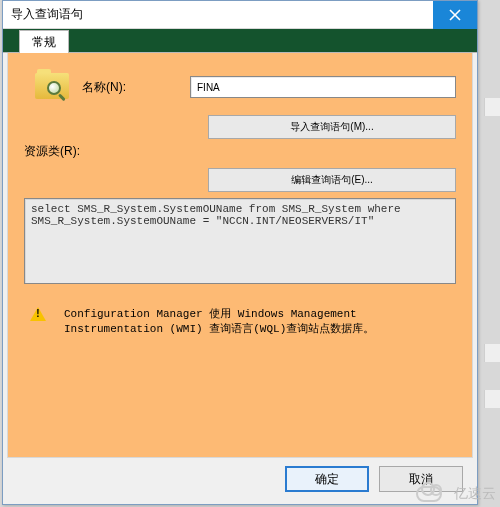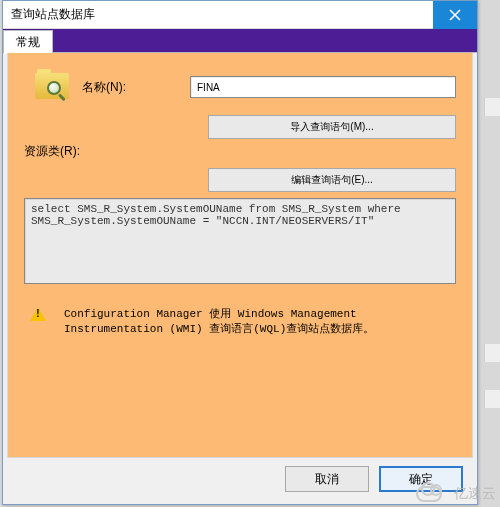--- a/index.html
+++ b/index.html
@@ -237,7 +237,7 @@
 <div class="dialog">
 
   <div class="titlebar">
-    <div class="titlebar-title">查询站点数据库</div>
+    <div class="titlebar-title">导入查询语句</div>
     <div class="close-btn">
       <svg viewBox="0 0 12 12">
         <line x1="1" y1="1" x2="11" y2="11" stroke="#fff" stroke-width="1.6"></line>

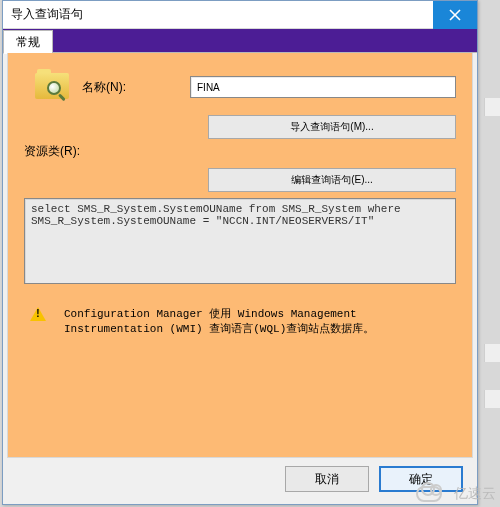--- a/index.html
+++ b/index.html
@@ -45,9 +45,9 @@
   .close-btn svg { width: 12px; height: 12px; }
   .tabstrip {
     height: 24px;
-    background: #4c1d95;
+    background: #14532d;
     border-bottom: 1px solid #b9b9b9;
-    padding-left: 0;
+    padding-left: 16px;
     display: flex;
     align-items: center;
   }

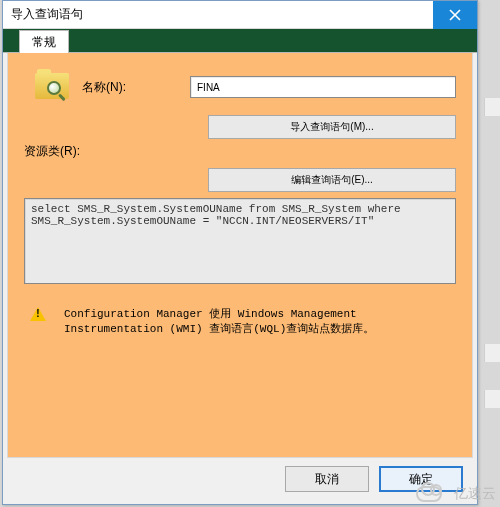--- a/index.html
+++ b/index.html
@@ -294,8 +294,8 @@
   </div>
 
   <div class="button-bar">
+    <button class="dlg-btn primary">确定</button>
     <button class="dlg-btn">取消</button>
-    <button class="dlg-btn primary">确定</button>
   </div>
 
 </div>

